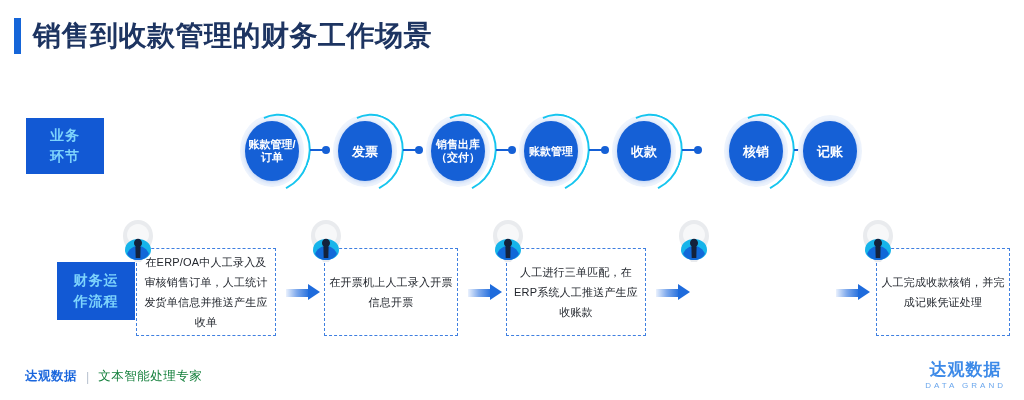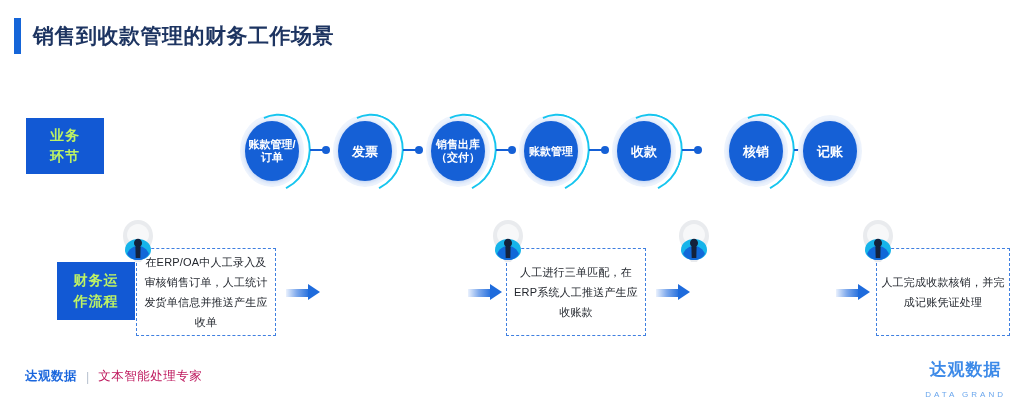--- a/index.html
+++ b/index.html
@@ -31,7 +31,7 @@
     margin-right: 12px;
   }
   .title-text {
-    font-size: 21px;
+    font-size: 28px;
     font-weight: bold;
     color: #1d3461;
     letter-spacing: 0.5px;

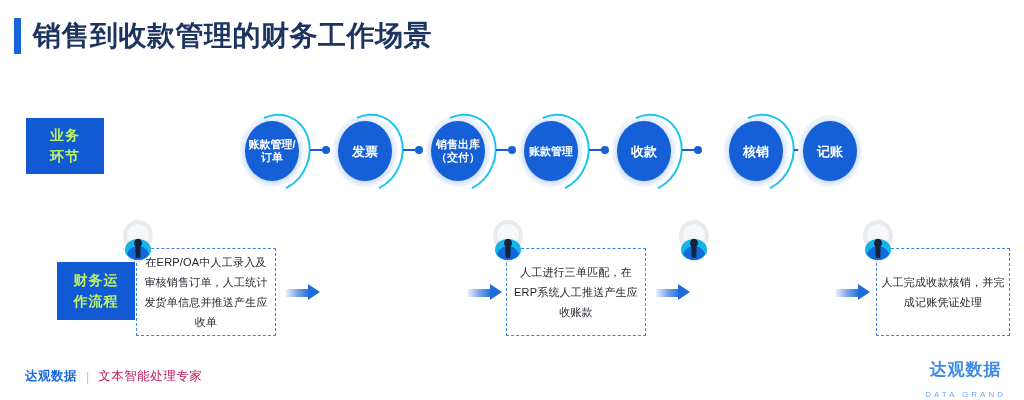--- a/index.html
+++ b/index.html
@@ -42,7 +42,7 @@
   .row-label {
     position: absolute;
     background: #1259d4;
-    color: #bef264;
+    color: #7dd3fc;
     font-size: 14px;
     font-weight: bold;
     line-height: 21px;

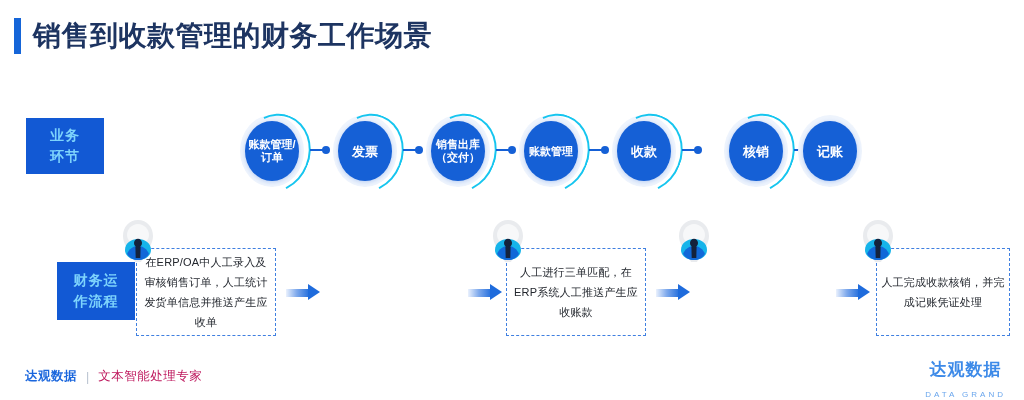--- a/index.html
+++ b/index.html
@@ -353,6 +353,19 @@
       <div class="shaft"></div>
       <div class="head"></div>
     </div>
+    <div class="flow-item" style="left: 324px; width: 134px;">
+      <div class="flow-box" style="width: 134px;">
+        <p>在开票机上人工录入开票信息开票</p>
+      </div>
+      <svg viewBox="0 0 36 58" width="36" height="58" class="person-icon">
+        <path d="M18 2 C27 2 33 9 33 18 C33 28 25 34 21 44 L15 44 C11 34 3 28 3 18 C3 9 9 2 18 2 Z" fill="#e9ebee"></path>
+        <path d="M18 6 C24 6 29 11 29 17 C29 22 25 26 18 26 C11 26 7 22 7 17 C7 11 12 6 18 6 Z" fill="#f7f8f9"></path>
+        <path d="M5 32 C5 25 11 21 18 21 C25 21 31 25 31 32 C31 38 25 42 18 42 C11 42 5 38 5 32 Z" fill="#16b4ea"></path>
+        <path d="M7 36 C9 31 13 28 18 28 C23 28 27 31 29 36 C26 40 23 42 18 42 C13 42 10 40 7 36 Z" fill="#1168d8"></path>
+        <ellipse cx="18" cy="25" rx="4" ry="4.3" fill="#14223c"></ellipse>
+        <path d="M15.4 29 C15.4 28 16.5 27.4 18 27.4 C19.5 27.4 20.6 28 20.6 29 L20.3 40 L15.7 40 Z" fill="#14223c"></path>
+      </svg>
+    </div>
     <div class="flow-arrow" style="left: 468px;">
       <div class="shaft"></div>
       <div class="head"></div>

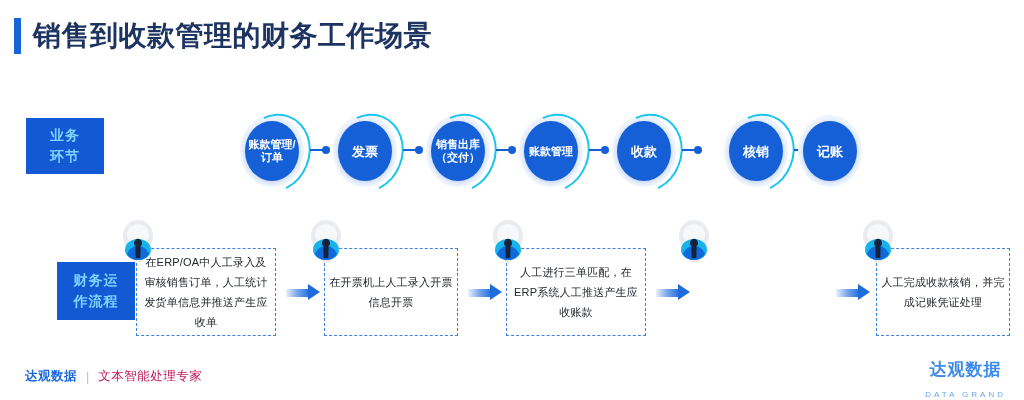--- a/index.html
+++ b/index.html
@@ -236,7 +236,7 @@
     margin: 0 9px;
   }
   .footer-left .tag {
-    color: #be185d;
+    color: #15803d;
     letter-spacing: 0.5px;
   }
   .footer-logo {

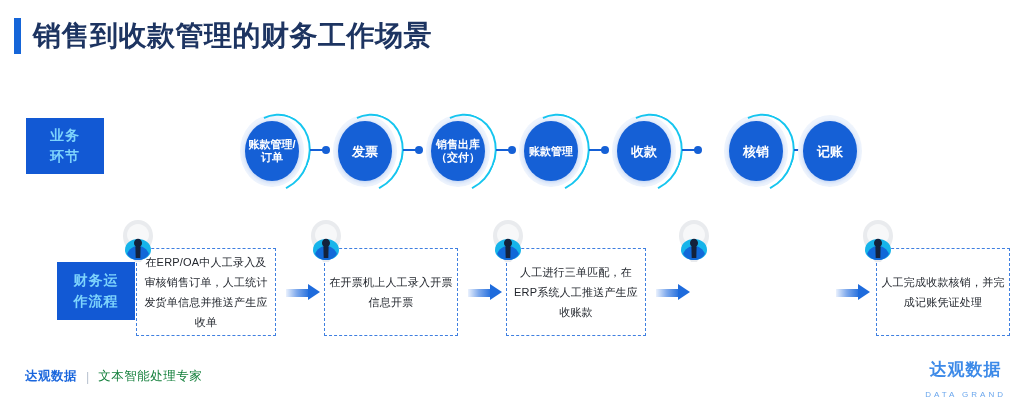--- a/index.html
+++ b/index.html
@@ -257,7 +257,7 @@
     font-size: 8px;
     letter-spacing: 3px;
     line-height: 12px;
-    margin-top: 10px;
+    margin-top: 1px;
   }
 </style>
 </head>

